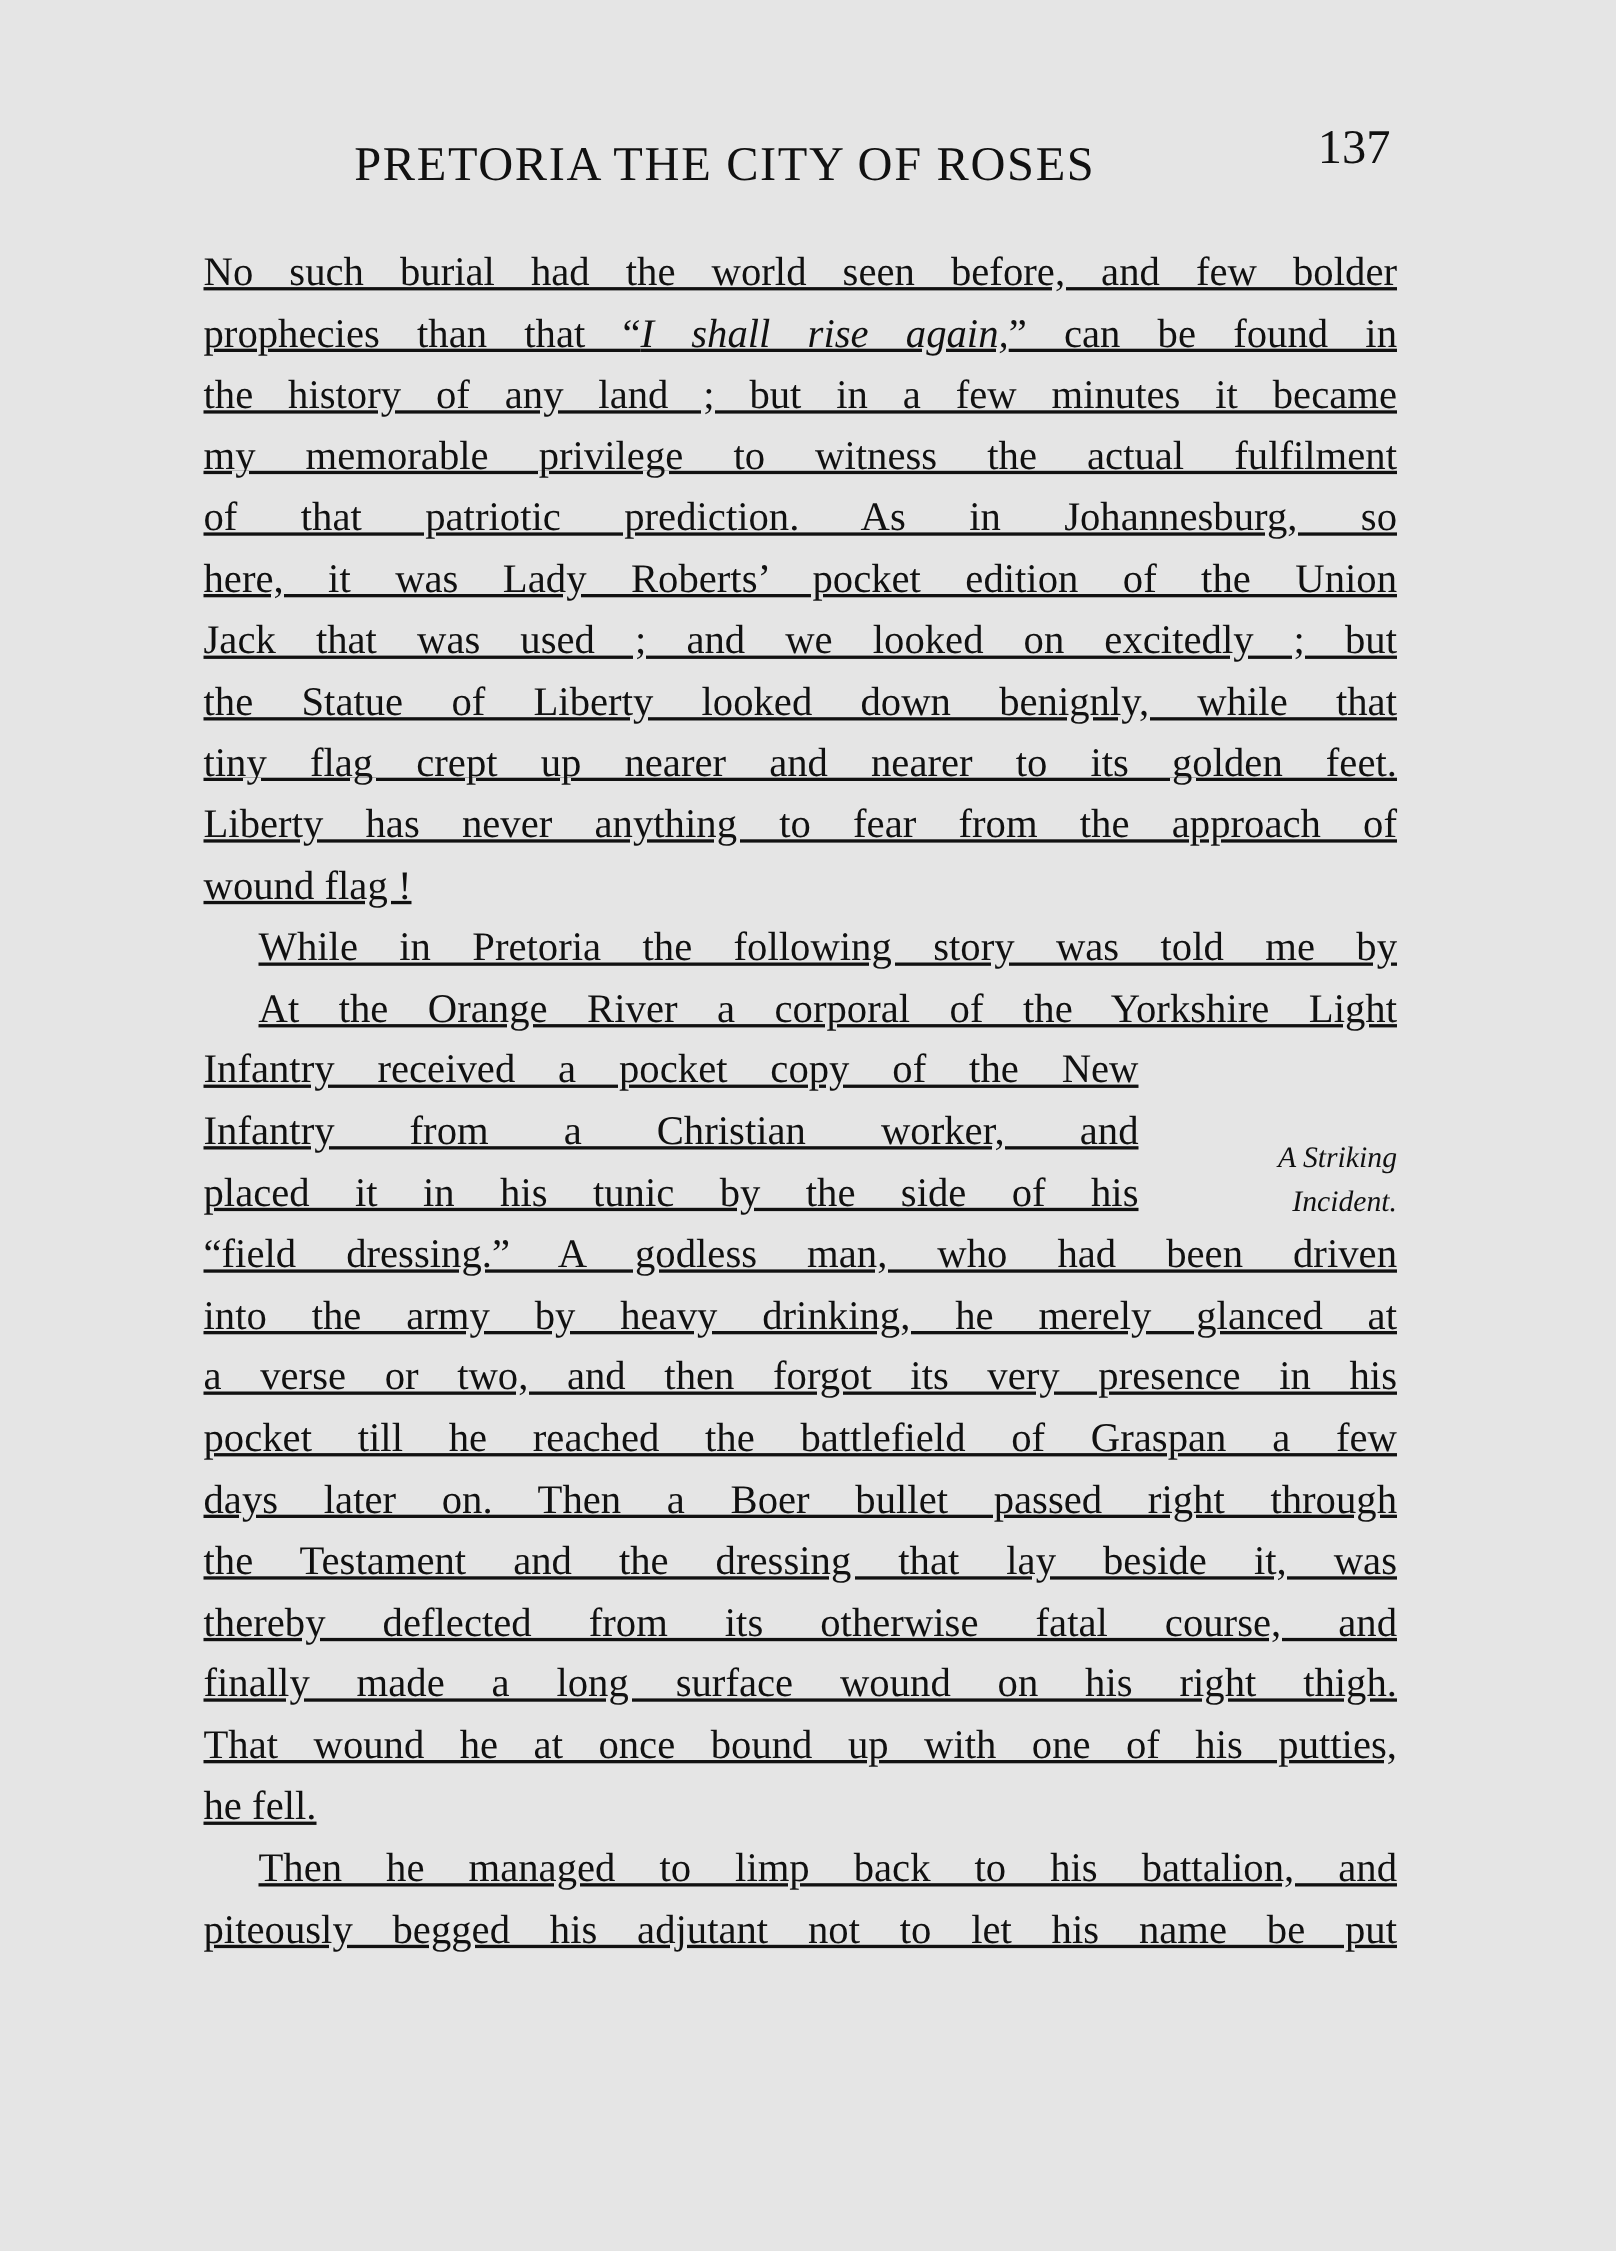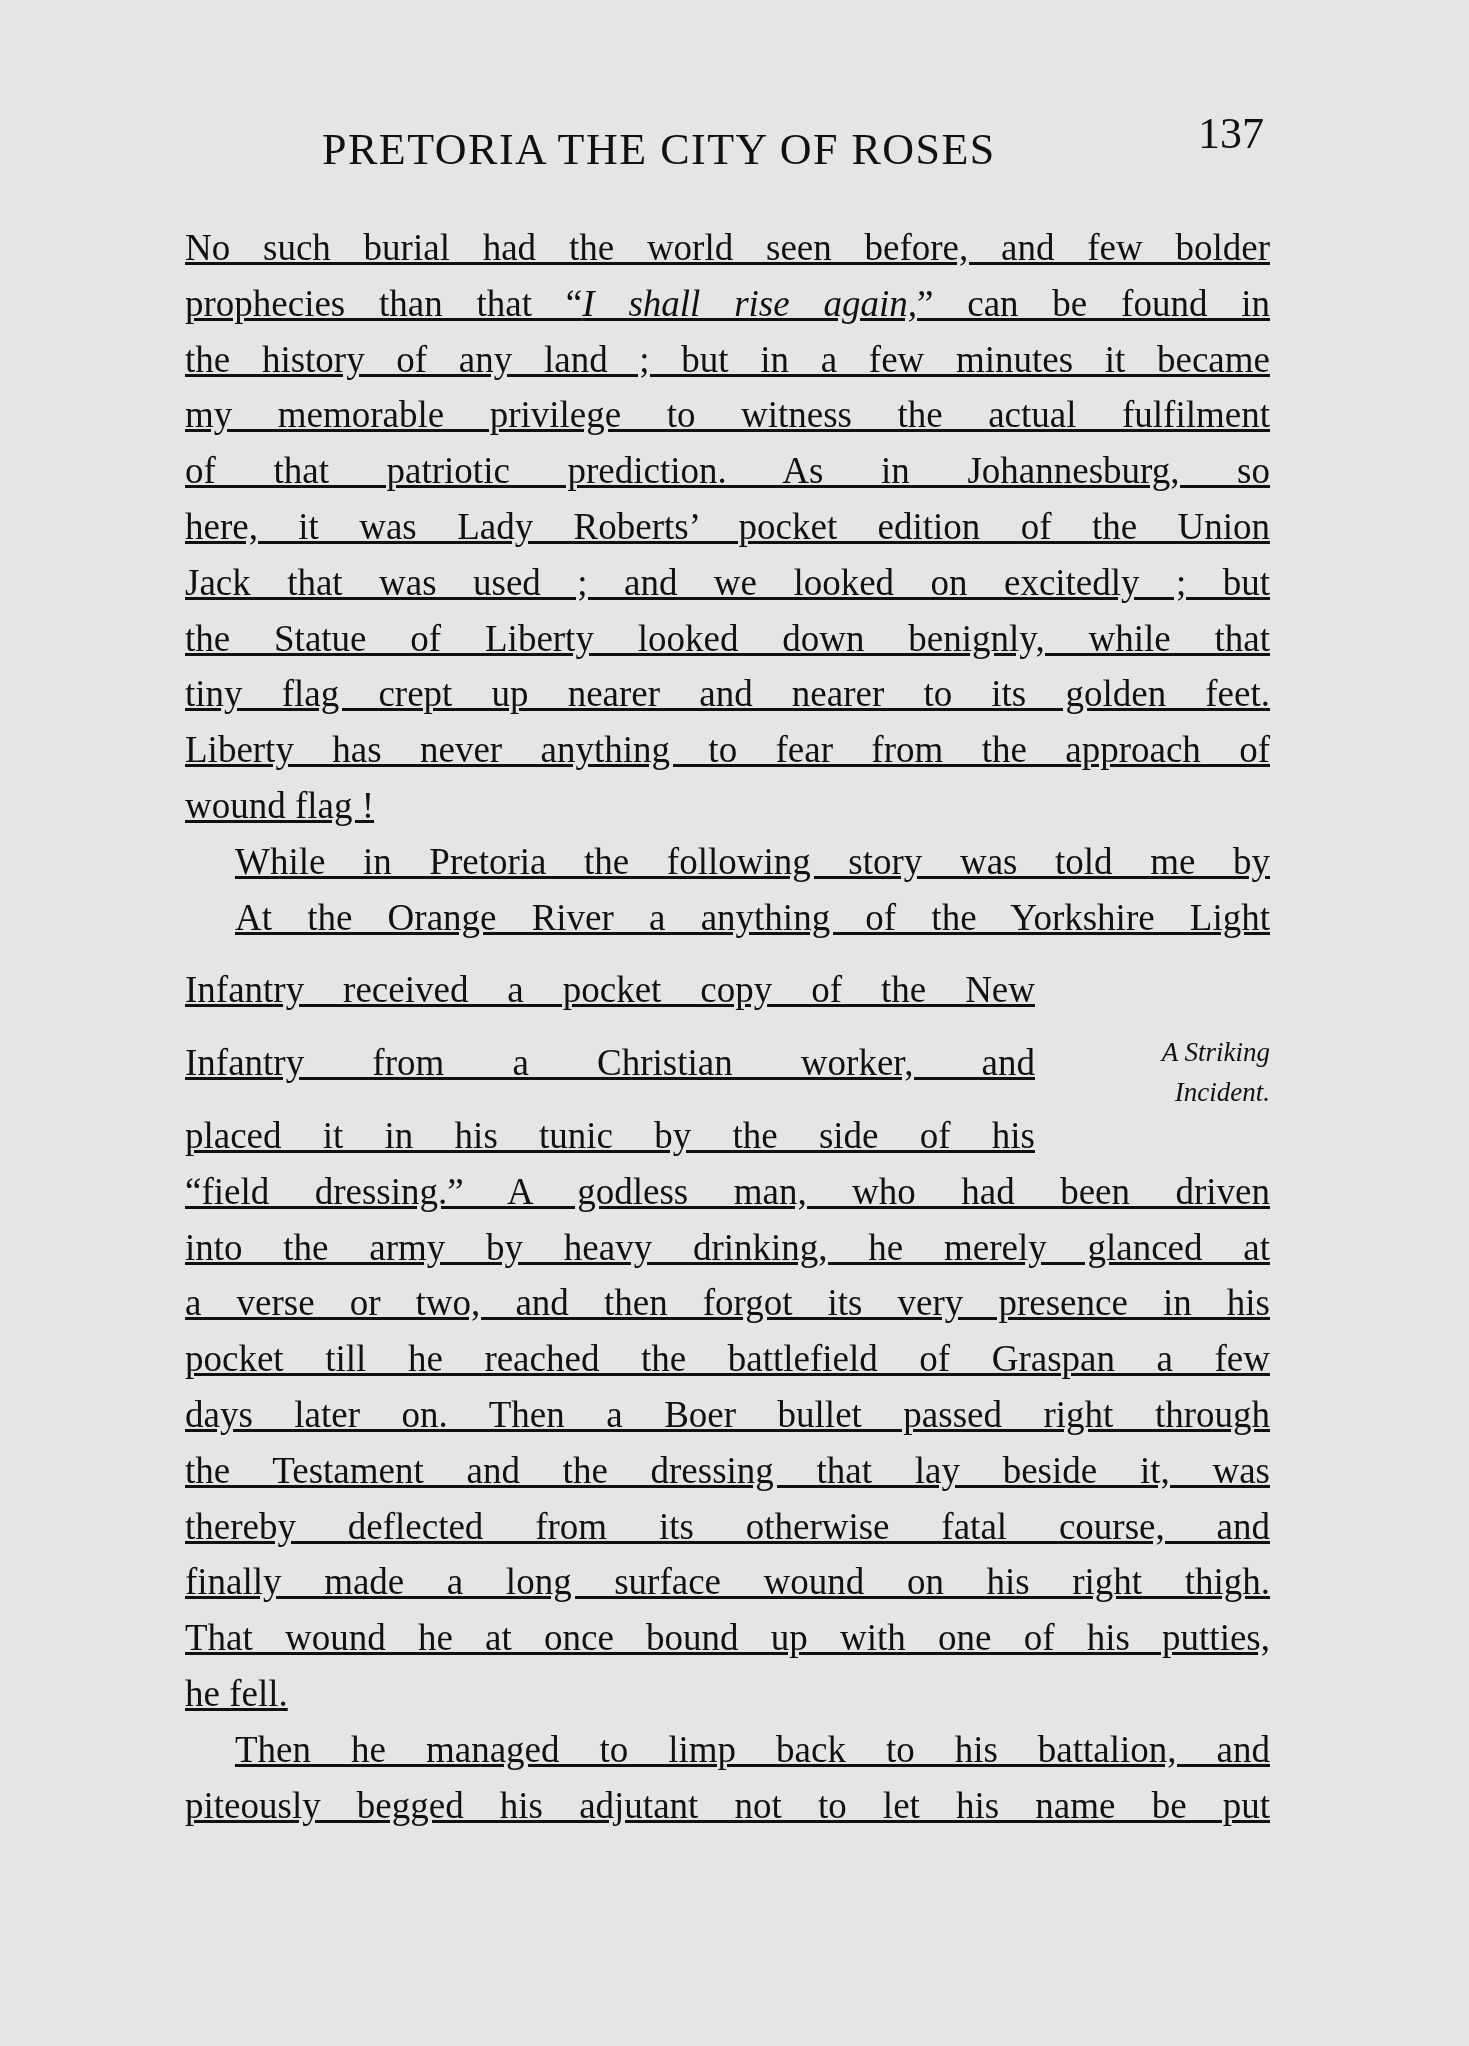--- a/index.html
+++ b/index.html
@@ -55,7 +55,7 @@
     <span class="line">Liberty has never anything to fear from the approach of</span>
     <span class="line last">wound flag !</span>
     <span class="line indent">While in Pretoria the following story was told me by</span>
-    <span class="line indent">At the Orange River a anything of the Yorkshire Light</span>
+    <span class="line indent">At the Orange River a corporal of the Yorkshire Light</span>
     <span class="line narrow">Infantry received a pocket copy of the New</span>
     <span class="line narrow">Infantry from a Christian worker, and</span>
     <span class="line narrow">placed it in his tunic by the side of his</span>

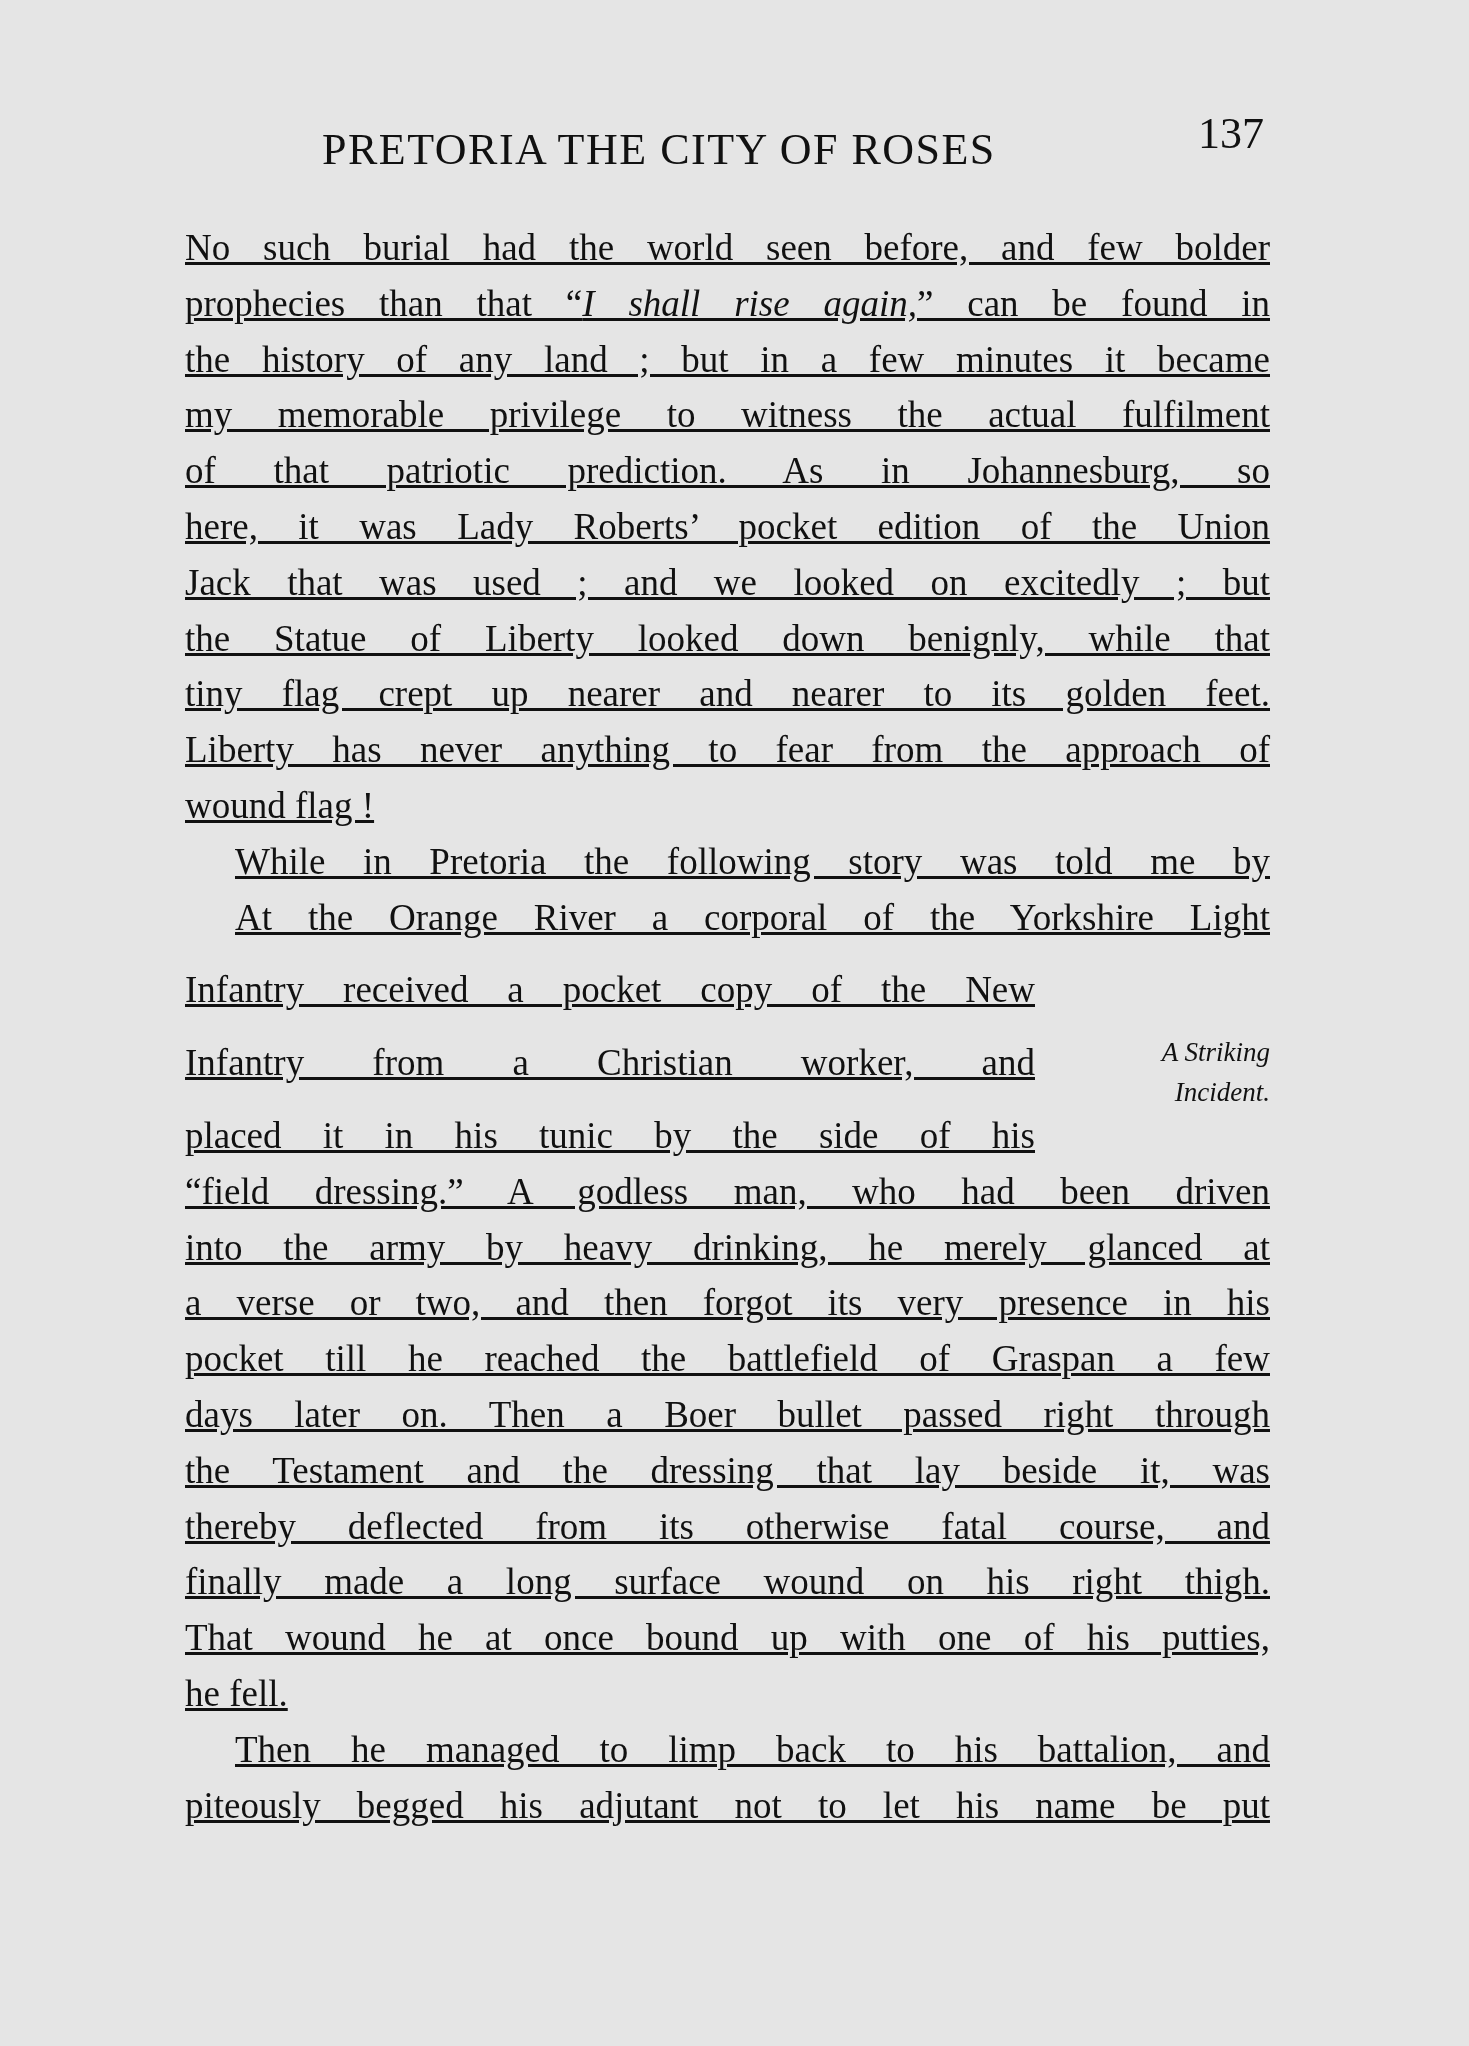--- a/index.html
+++ b/index.html
@@ -26,7 +26,7 @@
   }
   .line.last { text-align-last: left; }
   .line.indent { padding-left: 50px; }
-  .line.narrow { width: 850px; margin-top: 17px; }
+  .line.narrow { width: 850px; }
   .italic { font-style: italic; }
   .sidenote {
     position: absolute; left: 1085px; top: 1032px; width: 185px;

